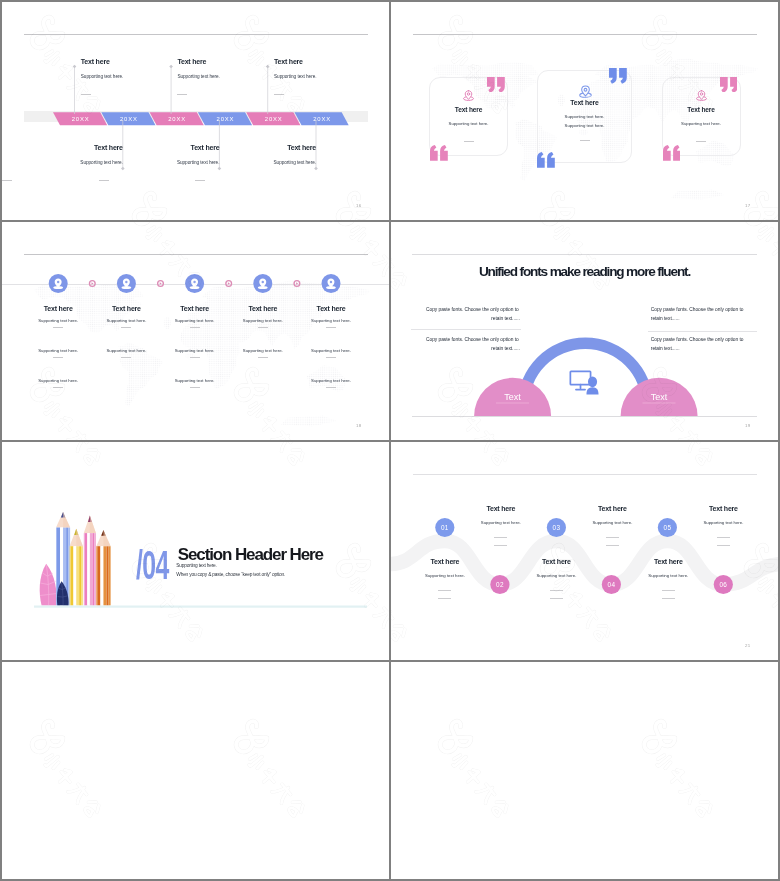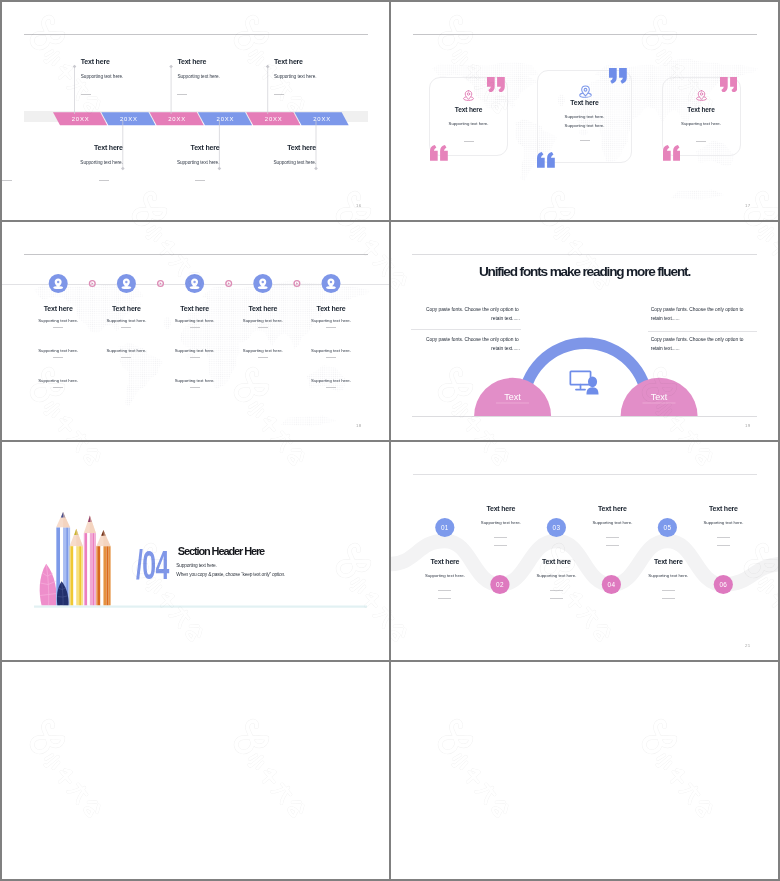--- a/index.html
+++ b/index.html
@@ -74,7 +74,7 @@
   .s5num{position:absolute;left:134px;top:102.7px;font-weight:bold;font-size:40px;line-height:1;
          color:#8097e8;letter-spacing:-1px;font-family:"Liberation Sans",sans-serif;
          transform:scaleX(0.62);transform-origin:0 0;}
-  .s5h{position:absolute;left:175.8px;top:103.4px;font-weight:bold;font-size:11px;letter-spacing:-1.12px;color:#16181d;}
+  .s5h{position:absolute;left:175.8px;top:103.4px;font-weight:bold;font-size:17px;letter-spacing:-1.12px;color:#16181d;}
   .s5s1{position:absolute;left:174.3px;top:121.3px;font-size:4.8px;letter-spacing:-0.2px;color:#30363f;}
   .s5s2{position:absolute;left:174.3px;top:129.9px;font-size:4.8px;letter-spacing:-0.18px;color:#30363f;}
 

